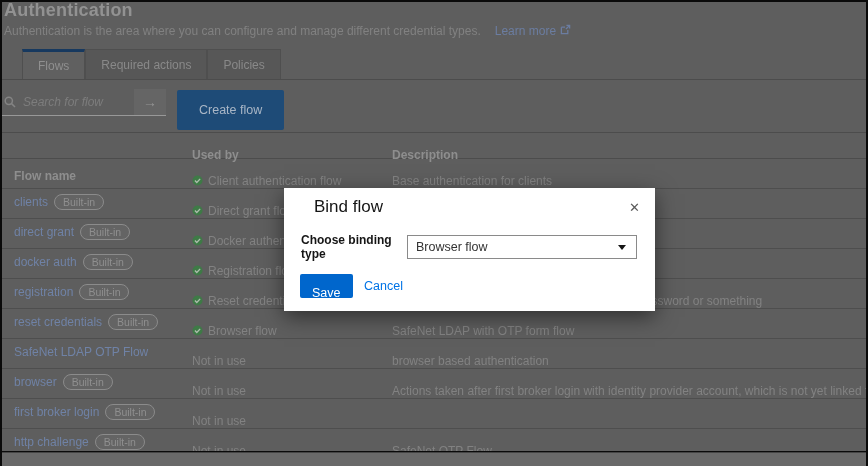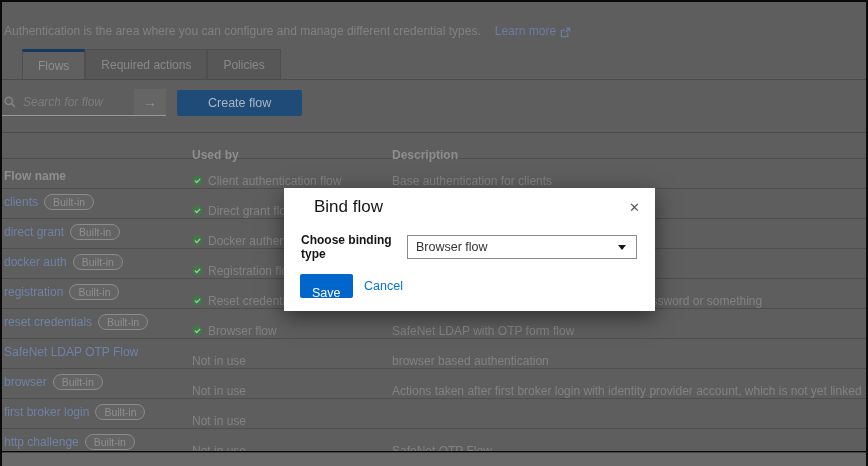--- a/index.html
+++ b/index.html
@@ -113,6 +113,7 @@
 
   <div class="app">
 
+    <div class="page-title">Authentication</div>
 
     <div class="page-subtitle">
       <span>Authentication is the area where you can configure and manage different credential types.</span>

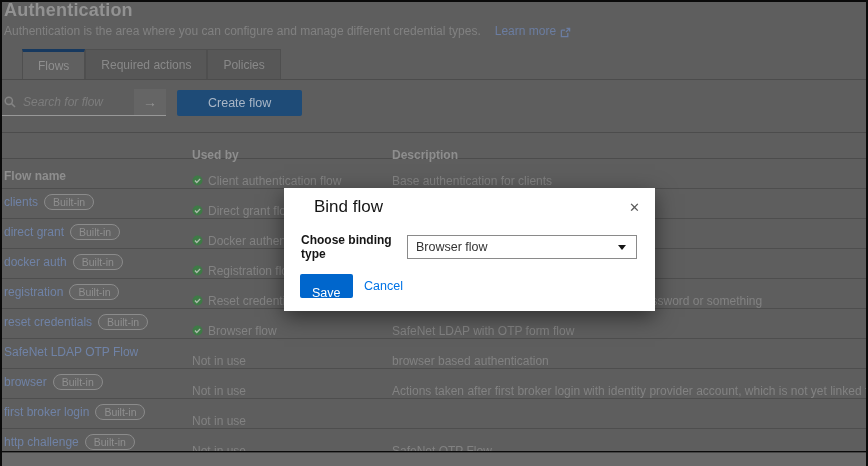--- a/index.html
+++ b/index.html
@@ -26,7 +26,7 @@
     position:absolute;left:2px;top:22px;font-size:12px;color:#818181;
     display:flex;align-items:center;gap:14px;white-space:nowrap;
   }
-  .learn-more{color:#6b7da1;display:inline-flex;align-items:flex-end;gap:4px;cursor:pointer;}
+  .learn-more{color:#6b7da1;display:inline-flex;align-items:flex-start;gap:4px;cursor:pointer;}
   
   .tabs{position:absolute;left:20px;top:47px;display:flex;height:30px;font-size:12px;}
   .tab{

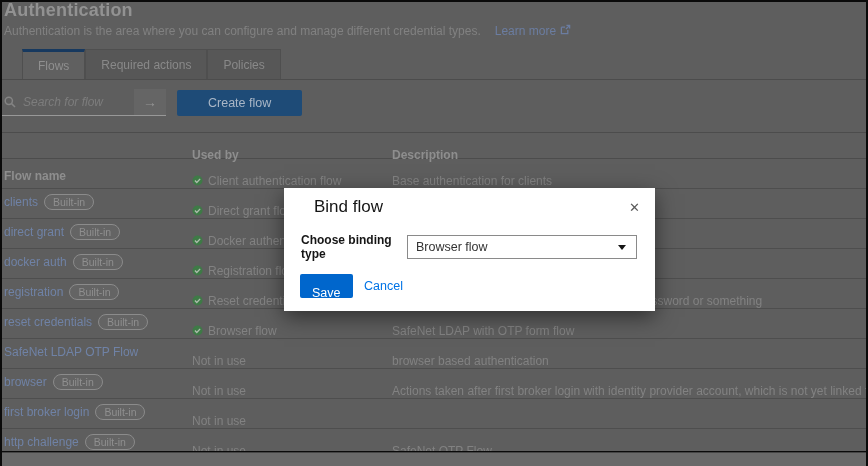--- a/index.html
+++ b/index.html
@@ -55,7 +55,7 @@
     display:flex;align-items:center;justify-content:center;box-sizing:border-box;
   }
   .create-btn{
-    position:absolute;left:175px;top:88px;height:26px;padding:0 31px;
+    position:absolute;left:175px;top:88px;height:40px;padding:0 22px;
     background:#1e4b77;color:#a9b6c6;border:none;border-radius:2px;
     font-size:12.5px;font-family:inherit;cursor:pointer;
   }

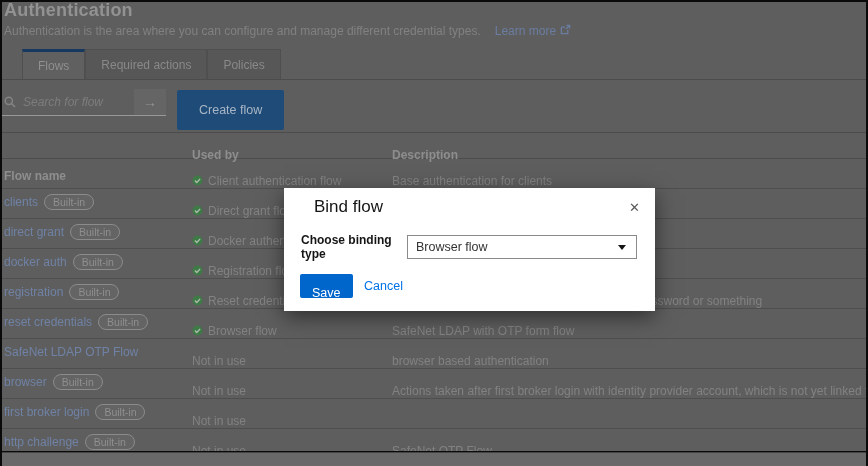--- a/index.html
+++ b/index.html
@@ -70,7 +70,7 @@
     display:grid;grid-template-columns:190px 200px 1fr;height:29px;align-items:center;
     border-bottom:1px solid #4e4e4e;color:#828282;
   }
-  .cell1{padding-left:2px;display:flex;align-items:center;gap:6px;overflow:hidden;white-space:nowrap;margin-top:43px;}
+  .cell1{padding-left:12px;display:flex;align-items:center;gap:6px;overflow:hidden;white-space:nowrap;margin-top:43px;}
   .cell2{display:flex;align-items:center;gap:5px;white-space:nowrap;overflow:visible;}
   .cell3{white-space:nowrap;overflow:visible;}
   .flow-link{color:#6f82a6;cursor:pointer;text-decoration:none;}

